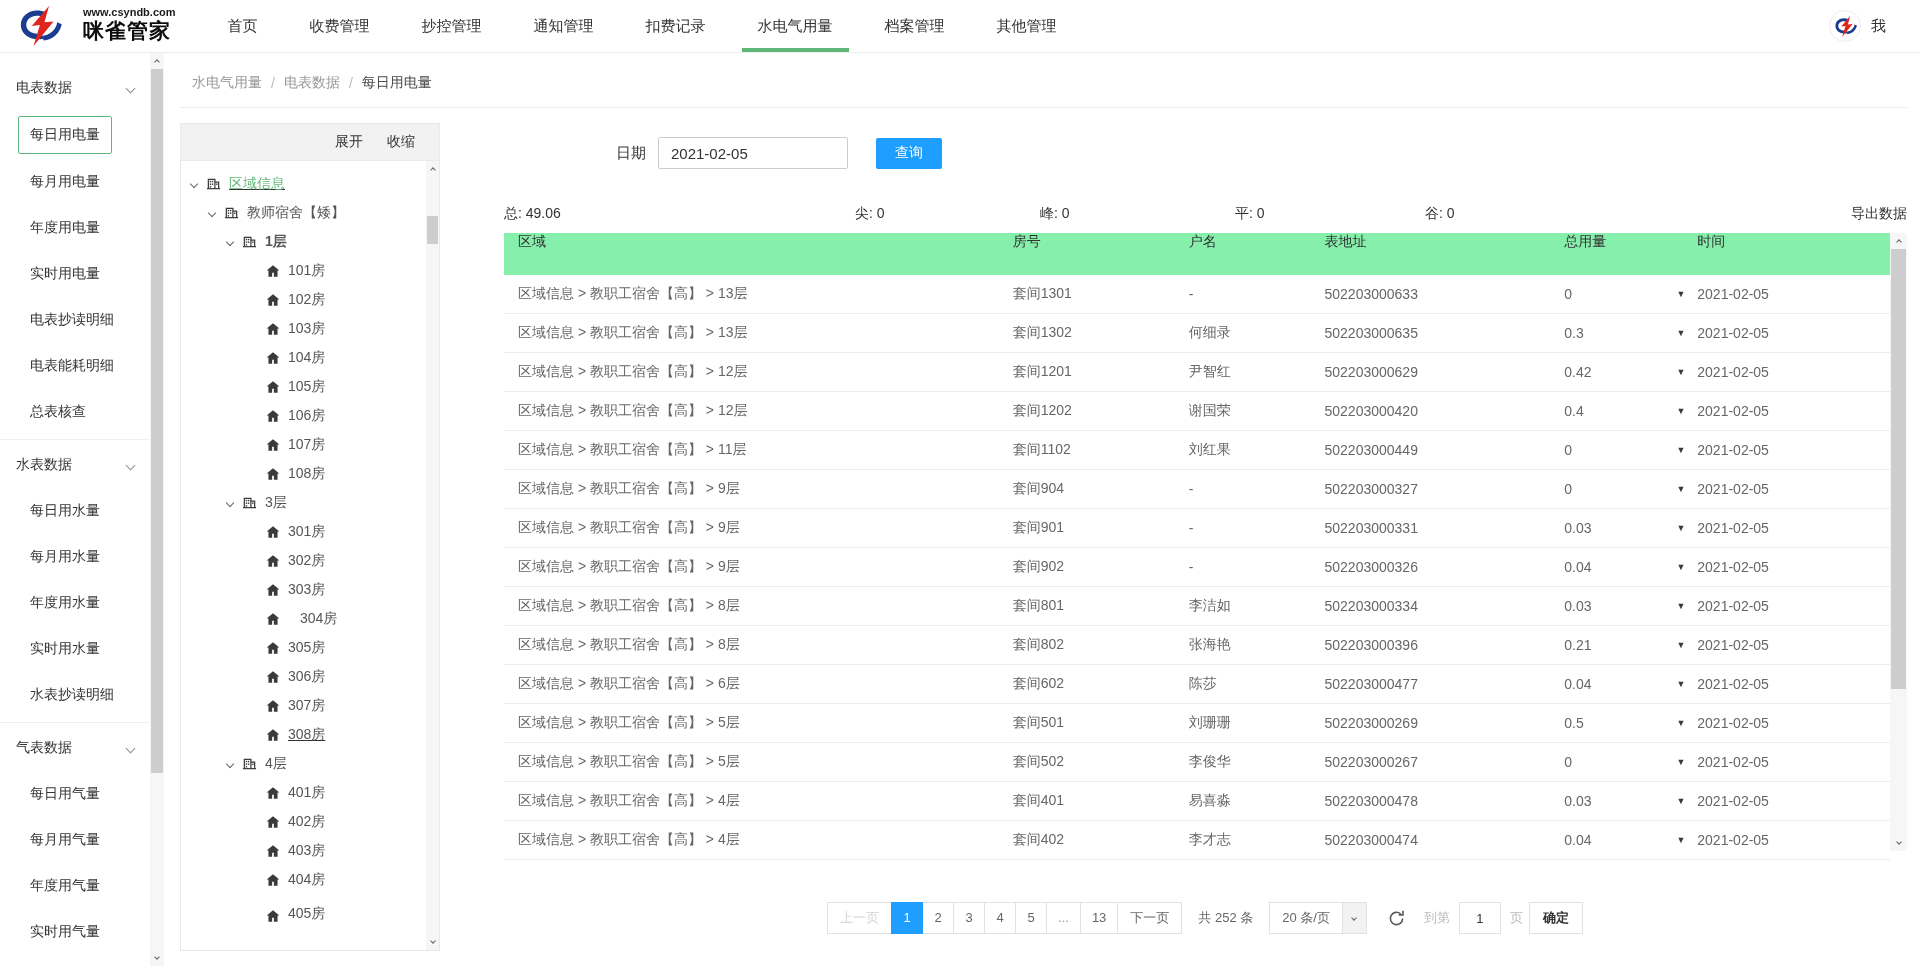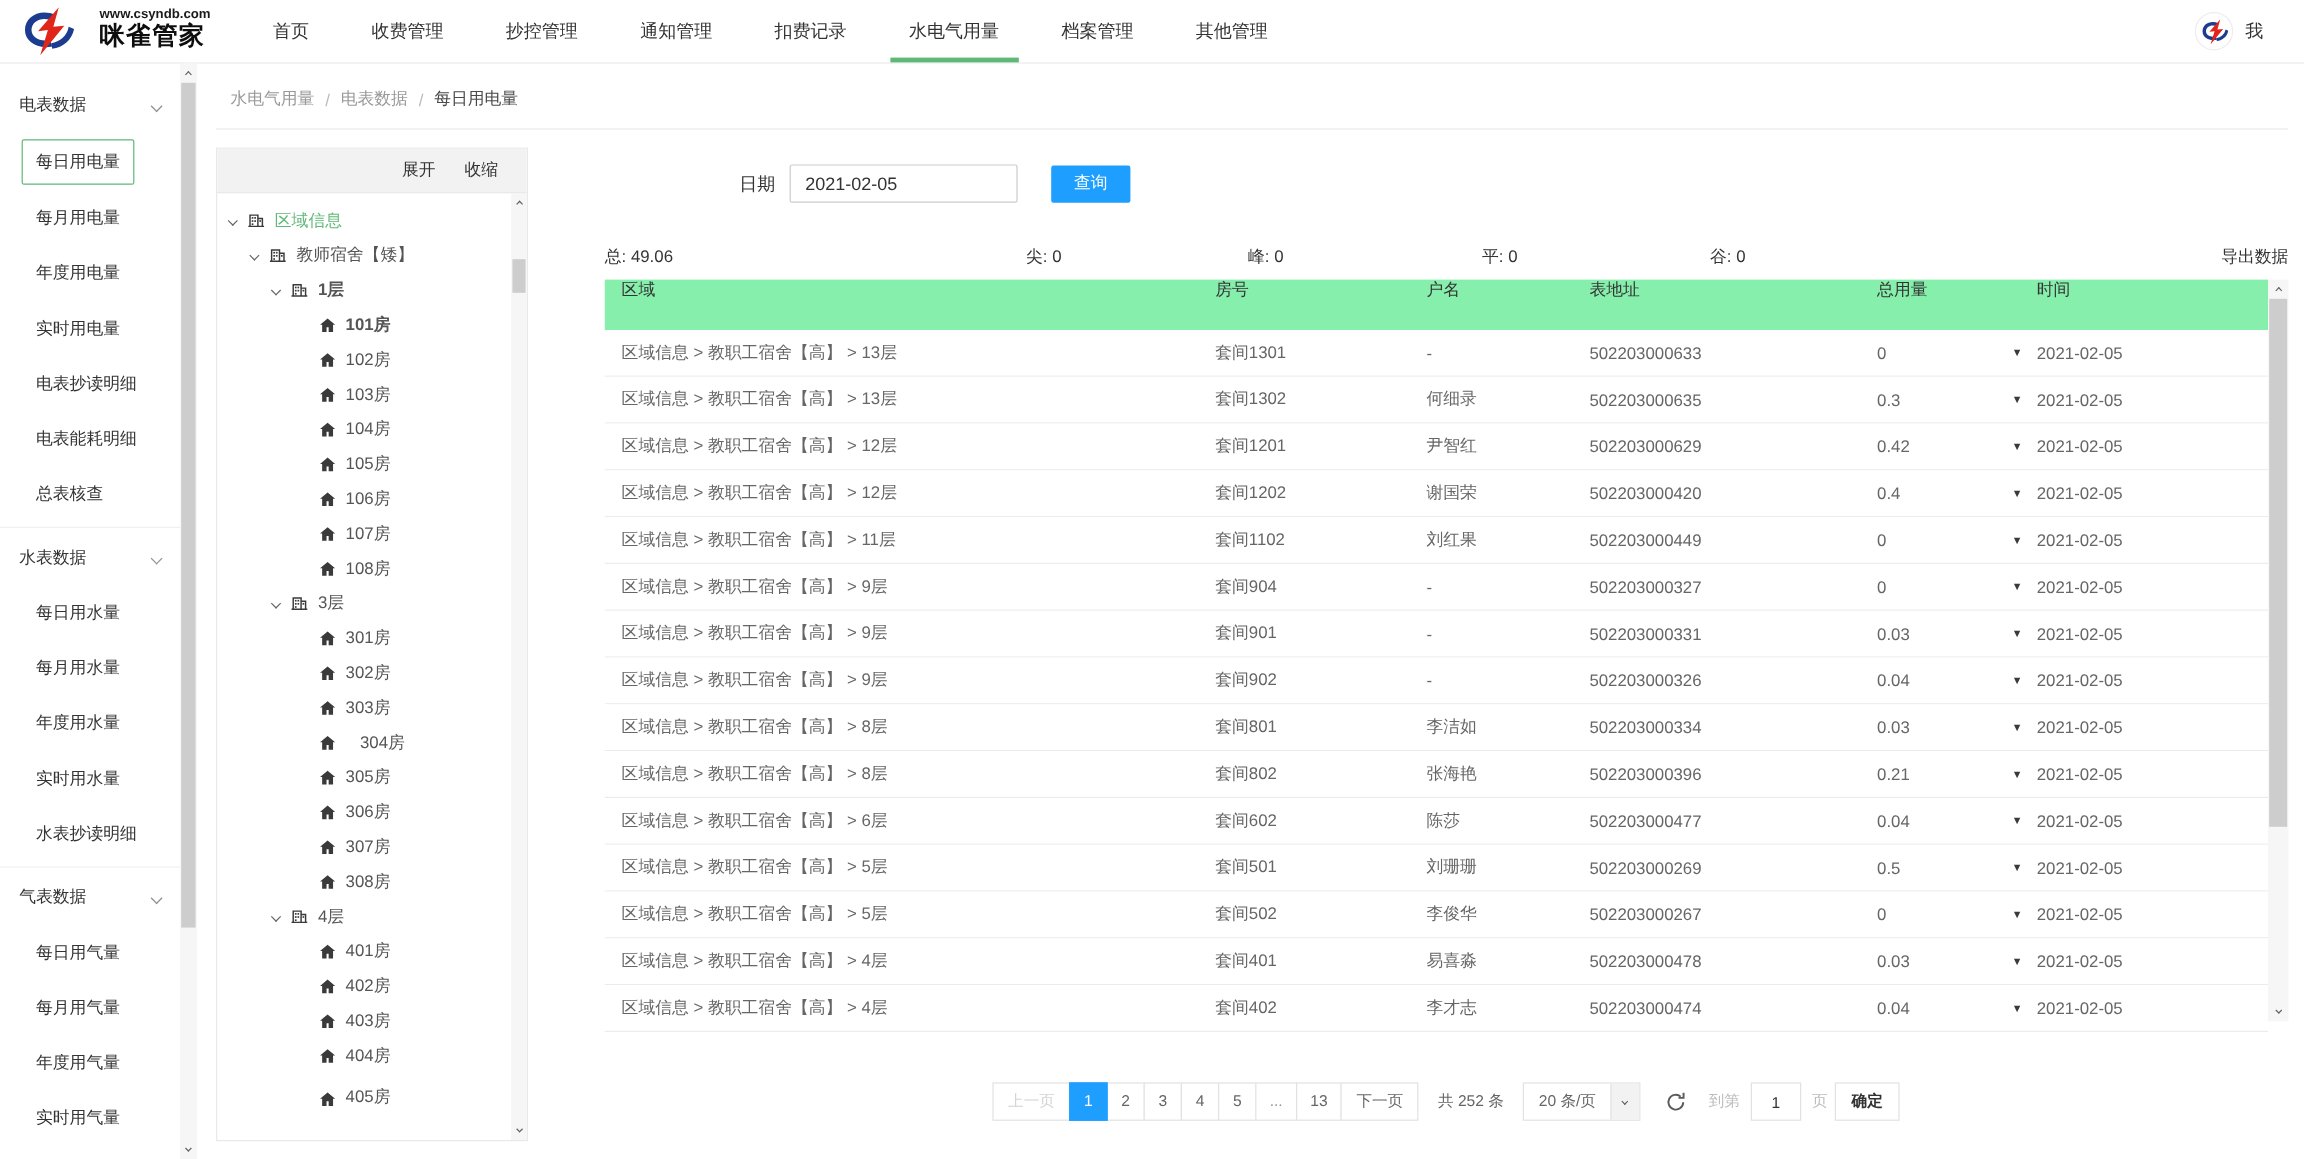--- a/index.html
+++ b/index.html
@@ -215,7 +215,7 @@
         </div>
         <div class="tree-body-wrap">
           <div class="tree-body">
-              <div class="tree-node" style="padding-left: 10px;">
+              <div class="tree-node" style="padding-left: 10px; text-decoration: underline;">
                 <span class="tree-chev"></span>
                 <span class="ticon">
                   <svg width="15" height="15" viewBox="0 0 16 16">

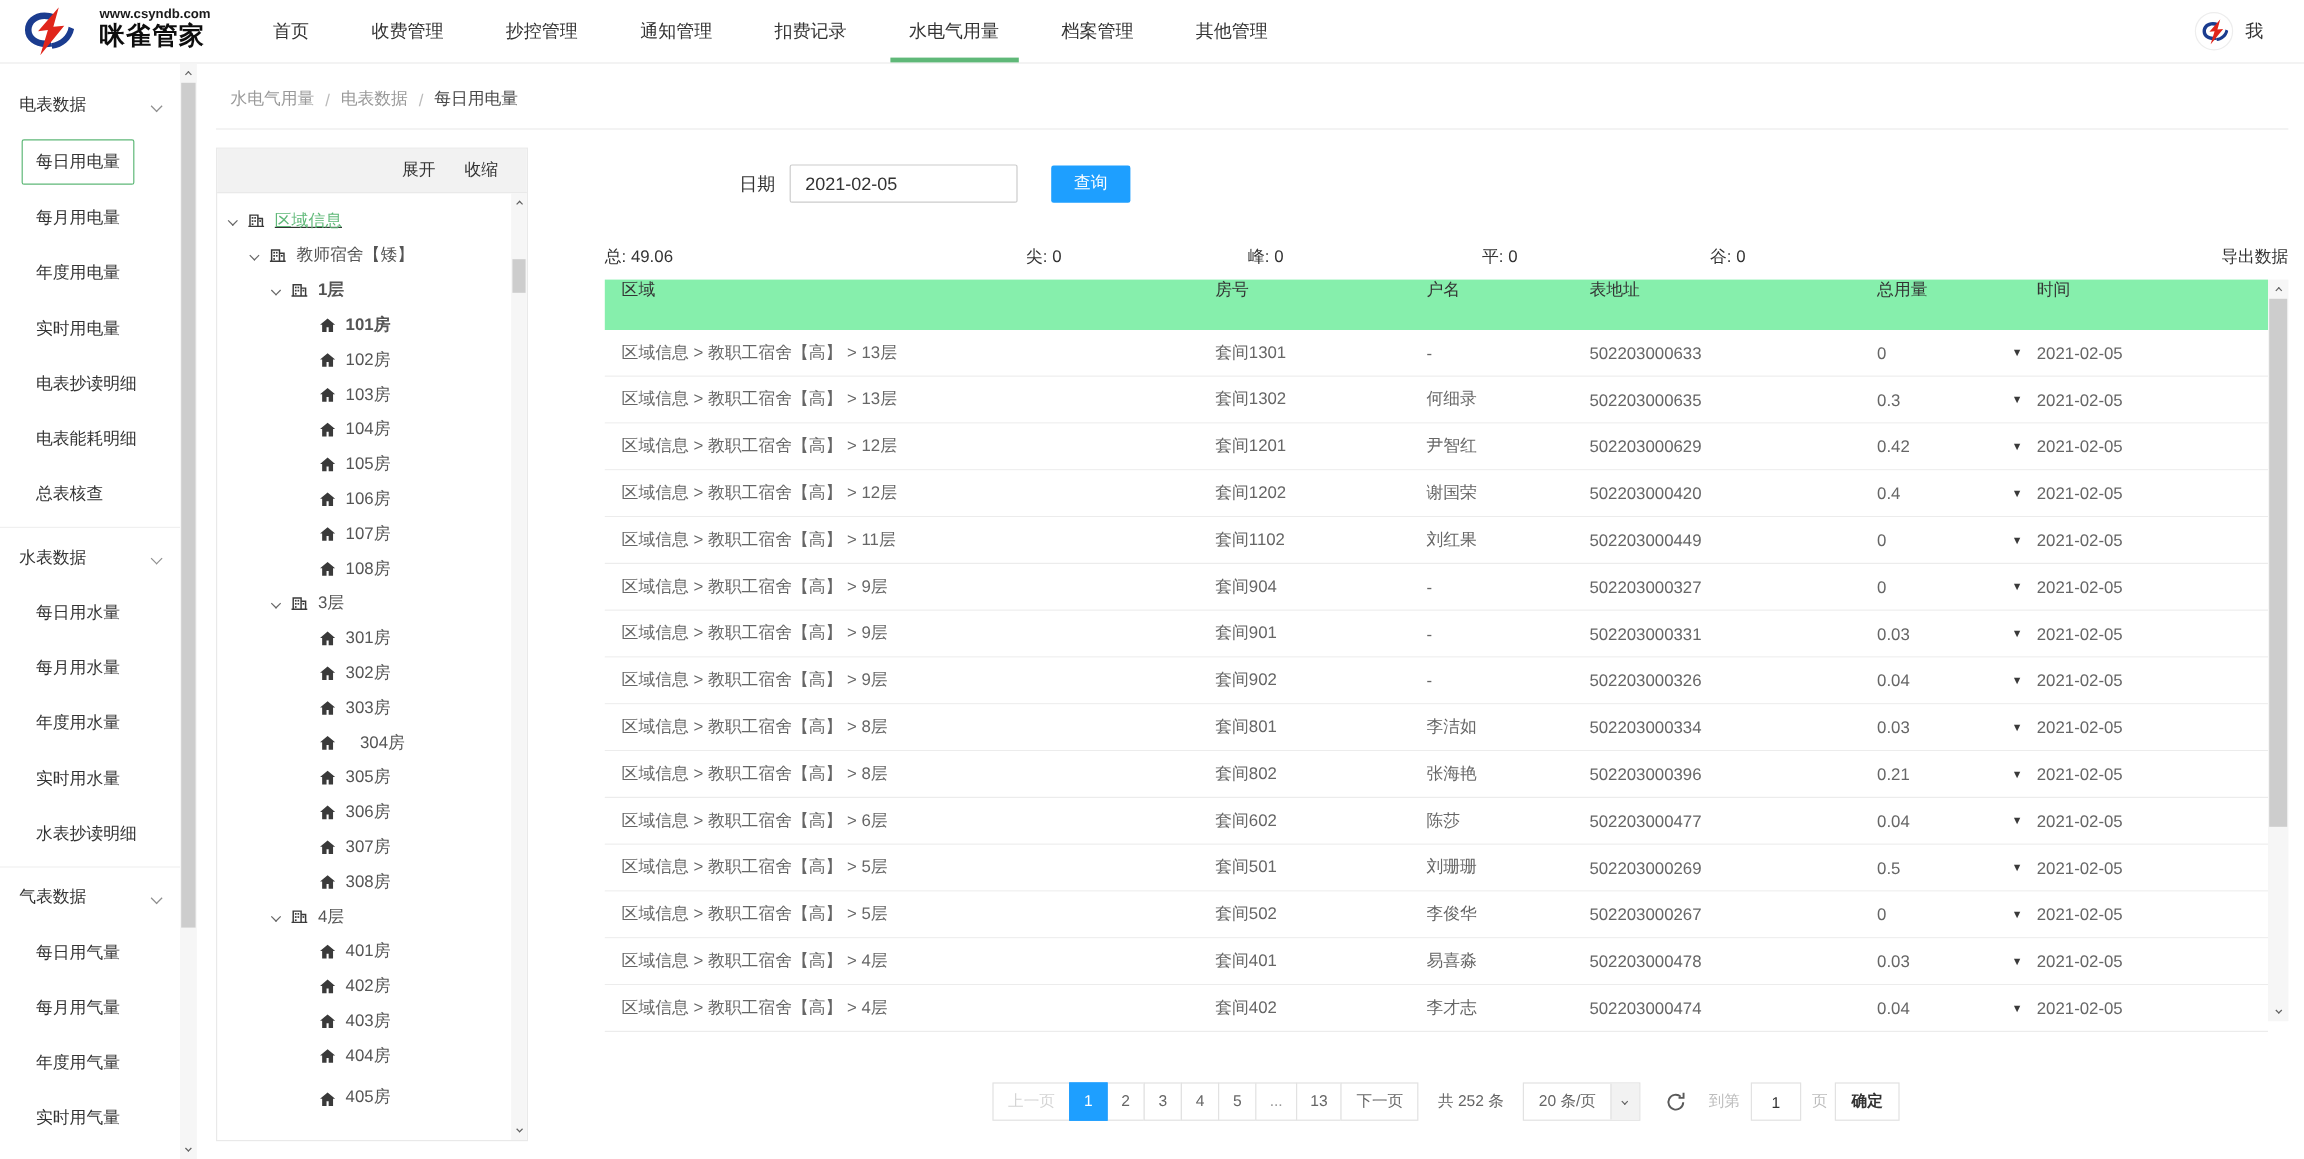--- a/index.html
+++ b/index.html
@@ -278,7 +278,7 @@
                 </span>
                 <span class="tree-label">1层</span>
               </div>
-              <div class="tree-node" style="padding-left: 85px; font-weight: bold;">
+              <div class="tree-node" style="padding-left: 85px;">
                 <span class="ticon">
                   <svg width="14" height="14" viewBox="0 0 16 16">
                     <path d="M8 1.5L.8 7.5h2v7h4.2v-4.5h2v4.5h4.2v-7h2z" fill="#3a3a3a"></path>

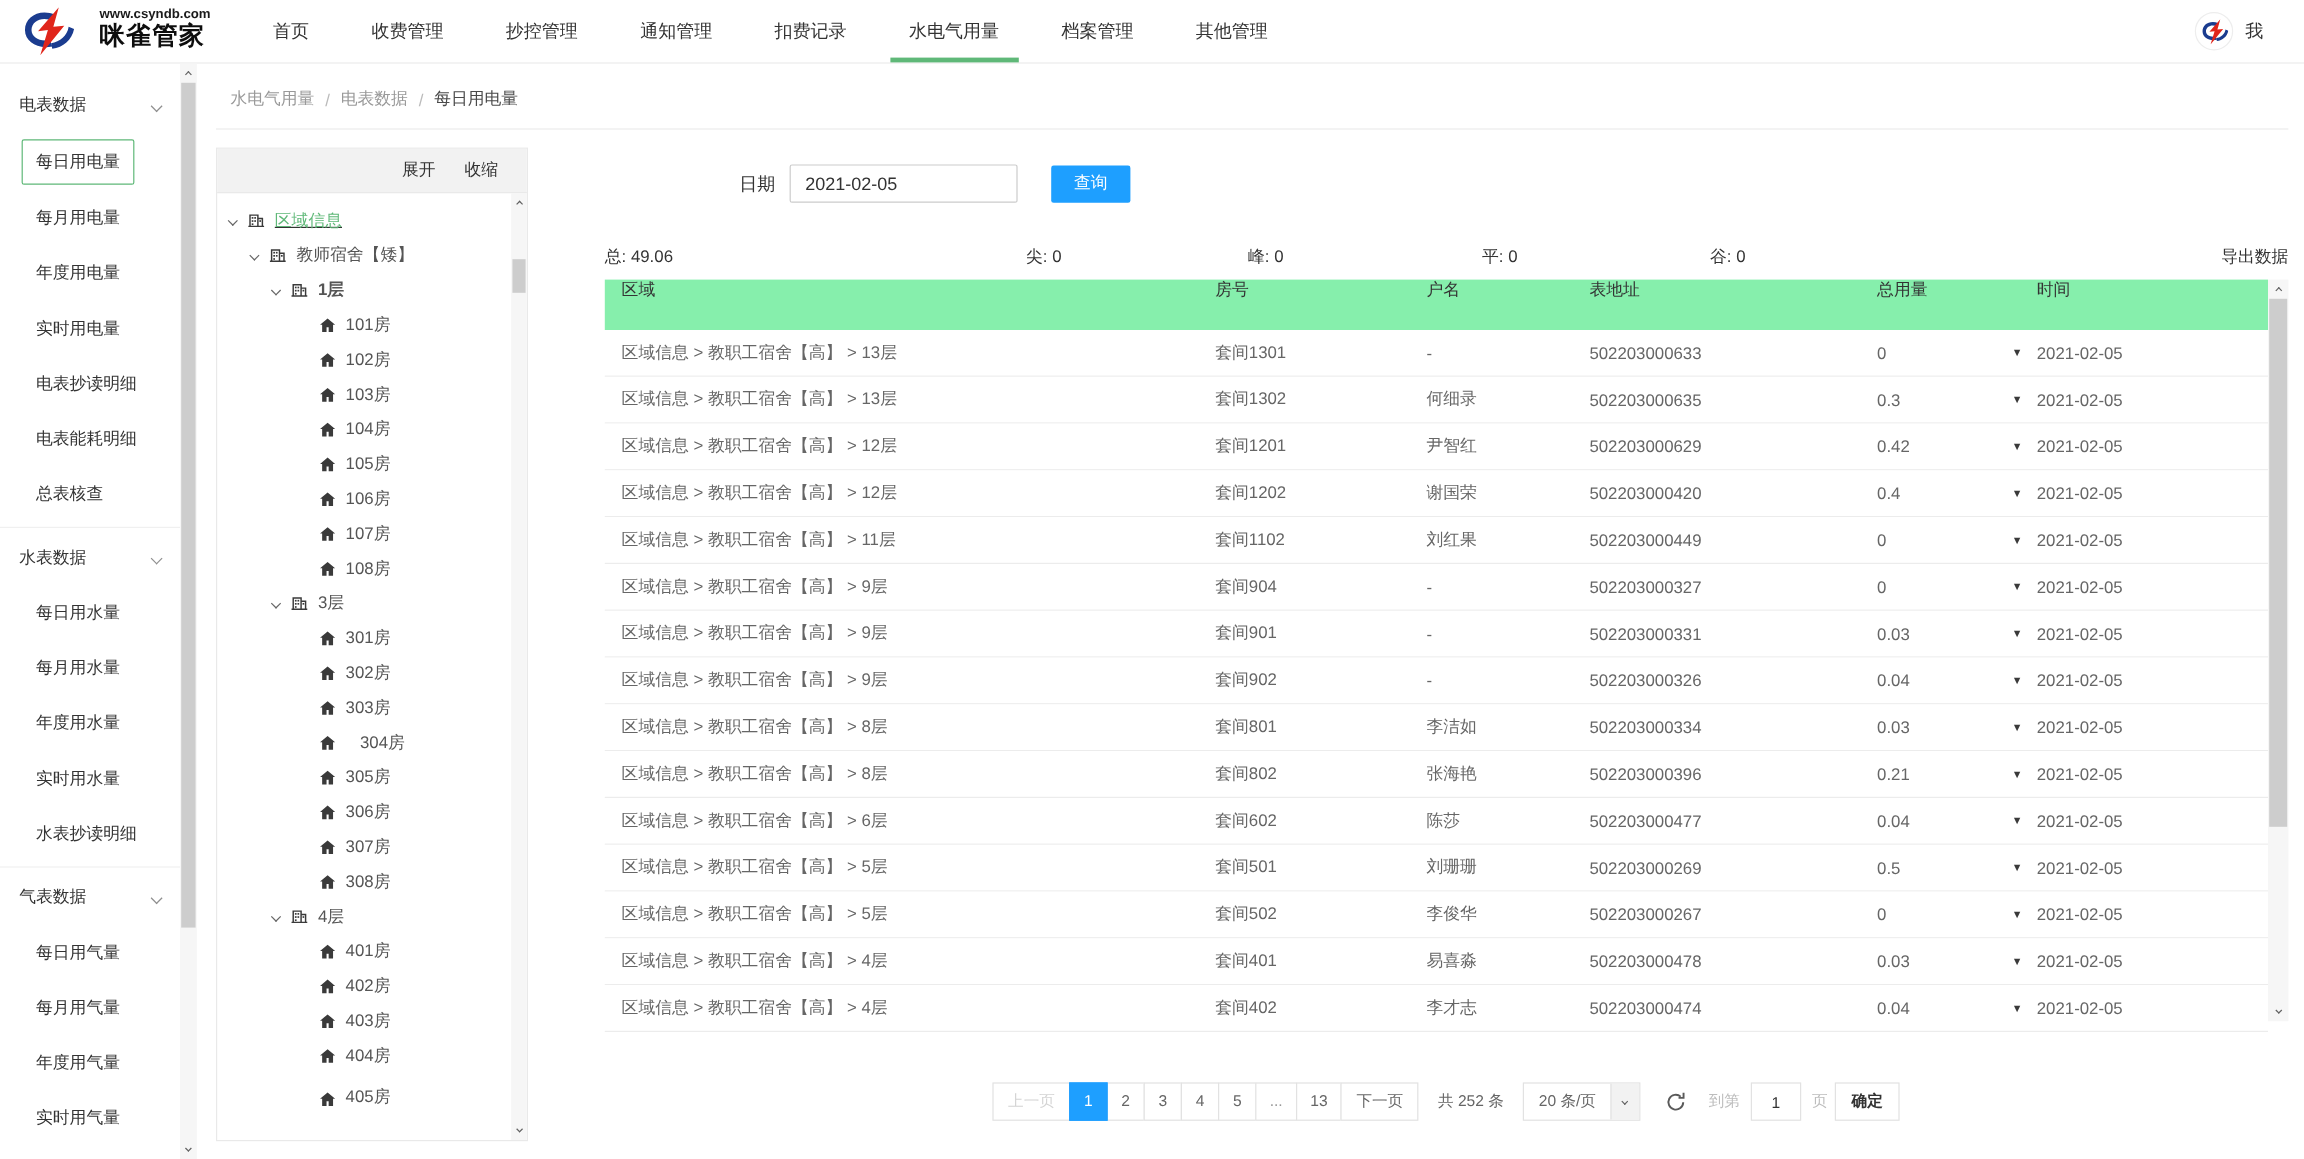--- a/index.html
+++ b/index.html
@@ -419,7 +419,7 @@
                 </span>
                 <span class="tree-label">307房</span>
               </div>
-              <div class="tree-node" style="padding-left: 85px;">
+              <div class="tree-node" style="padding-left: 85px; text-decoration: underline;">
                 <span class="ticon">
                   <svg width="14" height="14" viewBox="0 0 16 16">
                     <path d="M8 1.5L.8 7.5h2v7h4.2v-4.5h2v4.5h4.2v-7h2z" fill="#3a3a3a"></path>

